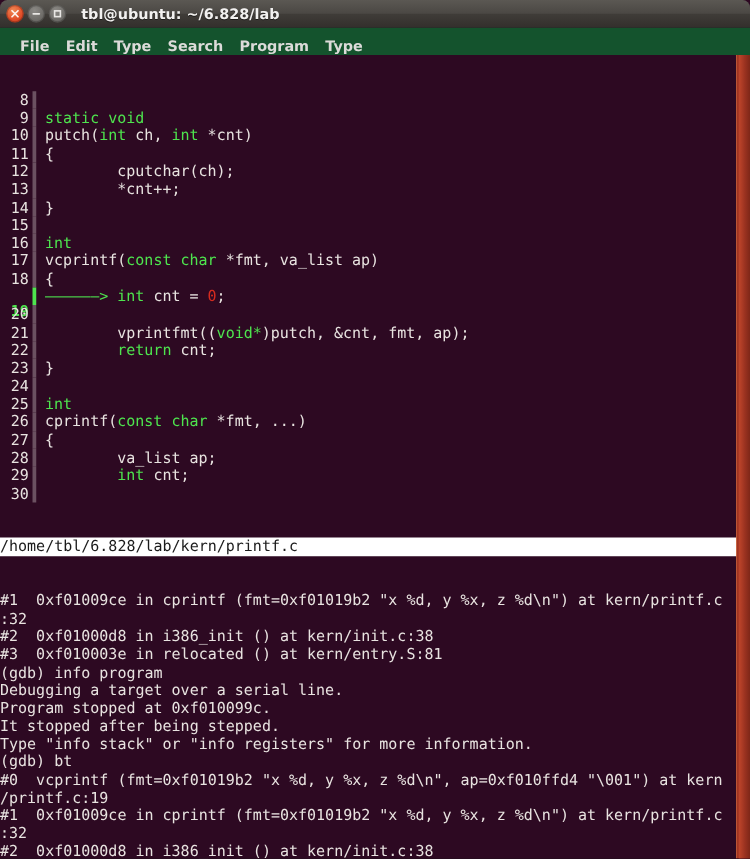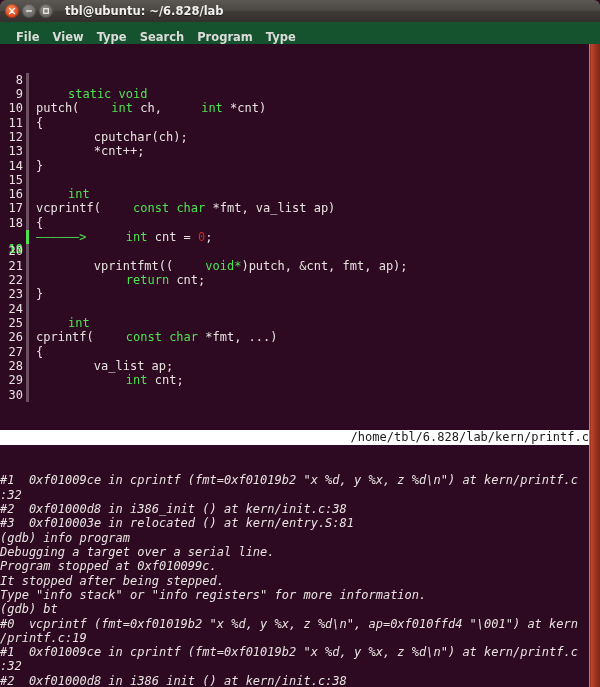--- a/index.html
+++ b/index.html
@@ -206,7 +206,7 @@
 
   <div id="menubar">
     <div class="menu-item">File</div>
-    <div class="menu-item">View</div>
+    <div class="menu-item">Edit</div>
     <div class="menu-item">Type</div>
     <div class="menu-item">Search</div>
     <div class="menu-item">Program</div>

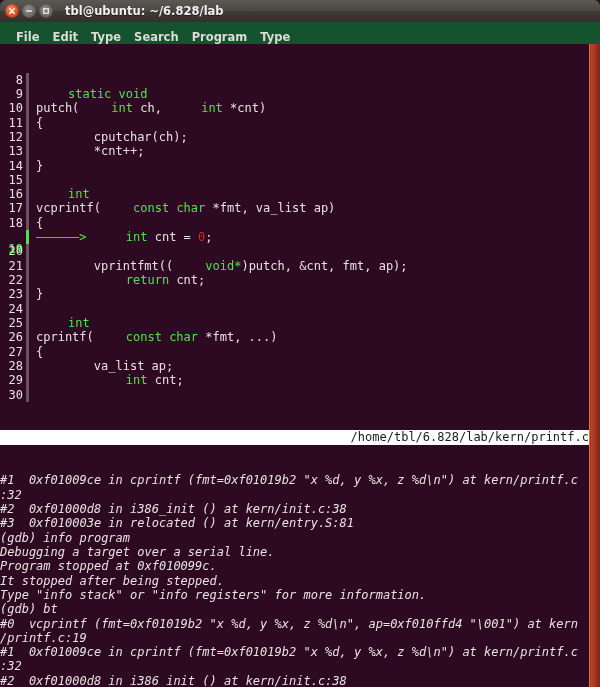--- a/index.html
+++ b/index.html
@@ -131,7 +131,7 @@
     white-space: pre;
     color: #e8e3e0;
   }
-  .kw { color: #4ee44e; margin-left: 32px; }
+  .kw { color: #4ee44e; }
   .num { color: #d42b1f; }
   .arrow { color: #4ee44e; }
 

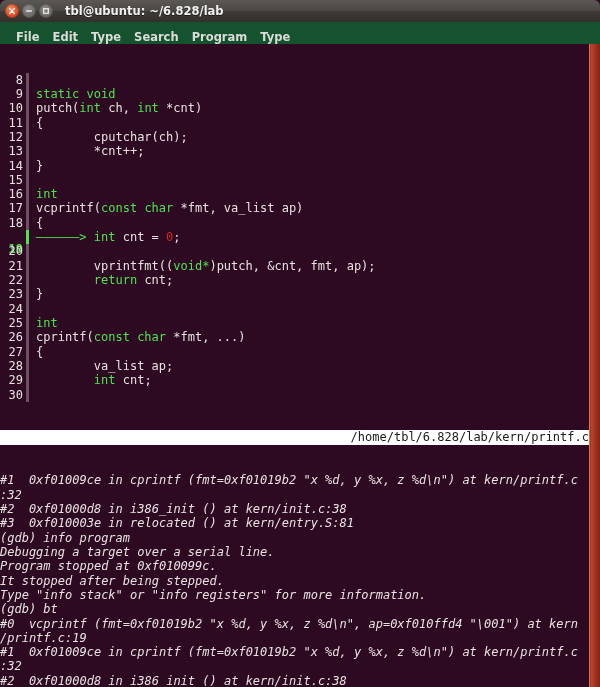--- a/index.html
+++ b/index.html
@@ -145,7 +145,6 @@
     font-size: 12px;
     line-height: 14.32px;
     overflow: hidden;
-    text-align: right;
   }
 
   

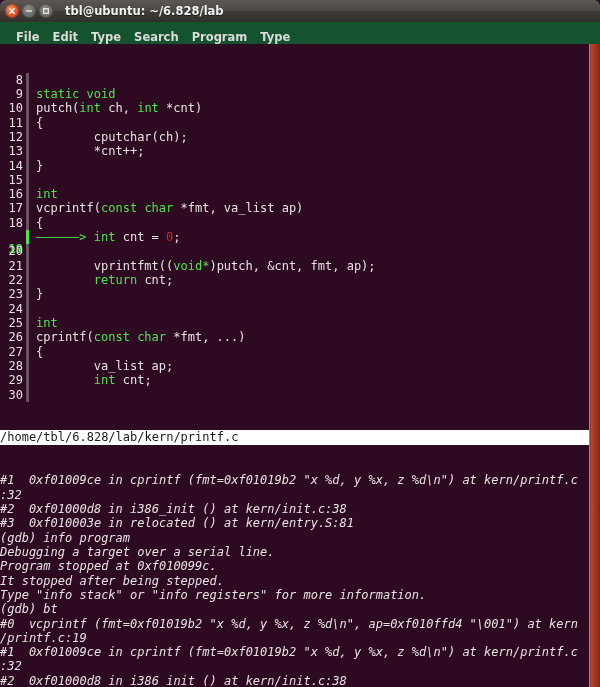--- a/index.html
+++ b/index.html
@@ -154,7 +154,6 @@
     white-space: pre;
     color: #e8e3e0;
     line-height: 14.32px;
-    font-style: italic;
   }
 
   

